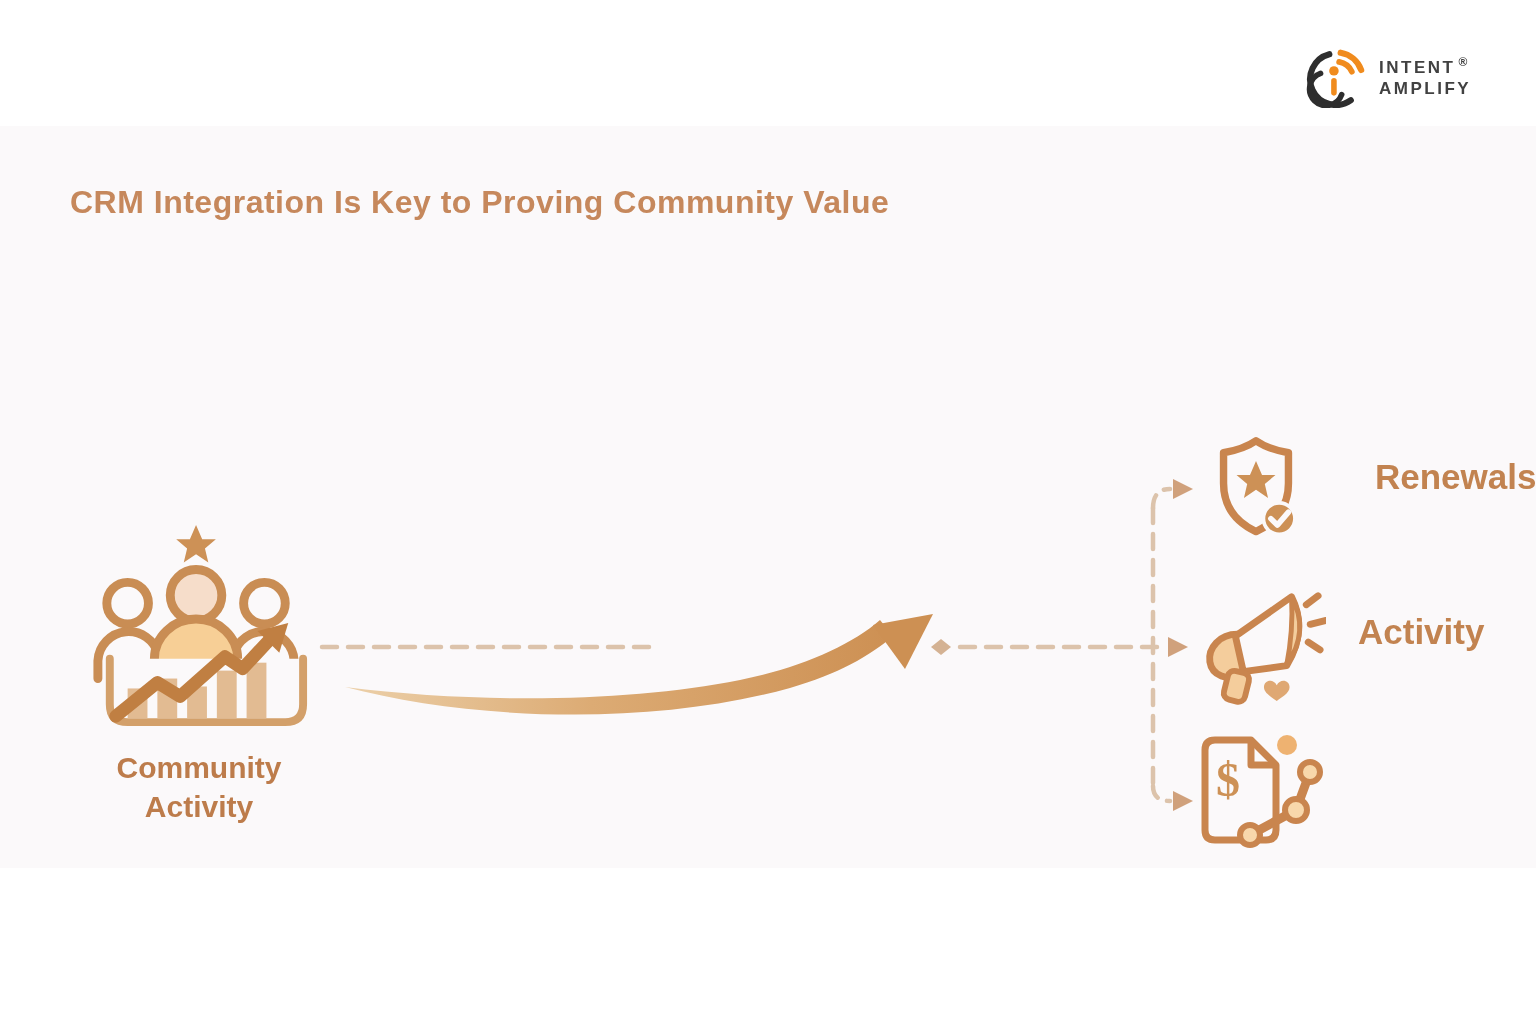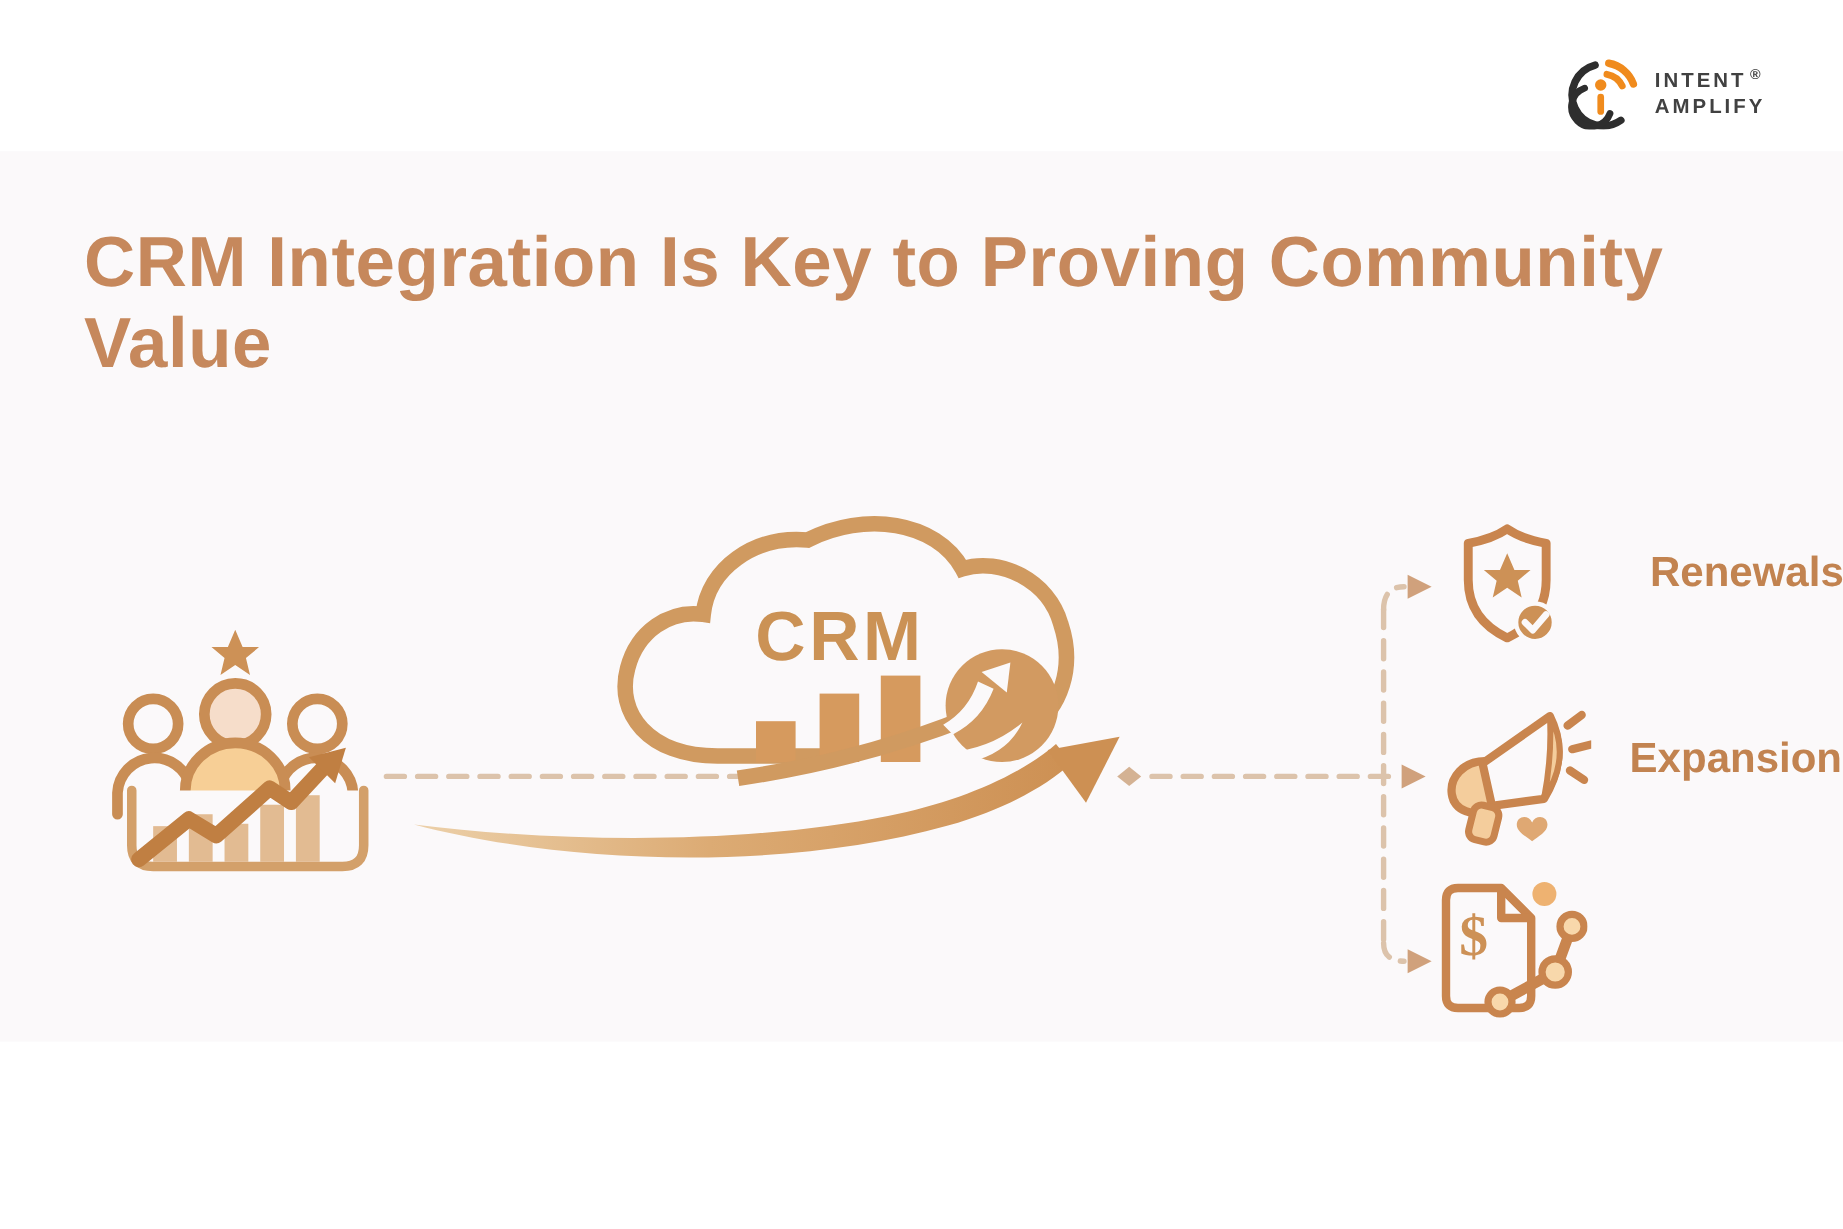--- a/index.html
+++ b/index.html
@@ -44,7 +44,7 @@
     position: absolute;
     left: 70px; top: 184px;
     width: 1400px;
-    font-size: 59px;
+    font-size: 32px;
     font-weight: 700;
     letter-spacing: 0.5px;
     color: #c6885c;

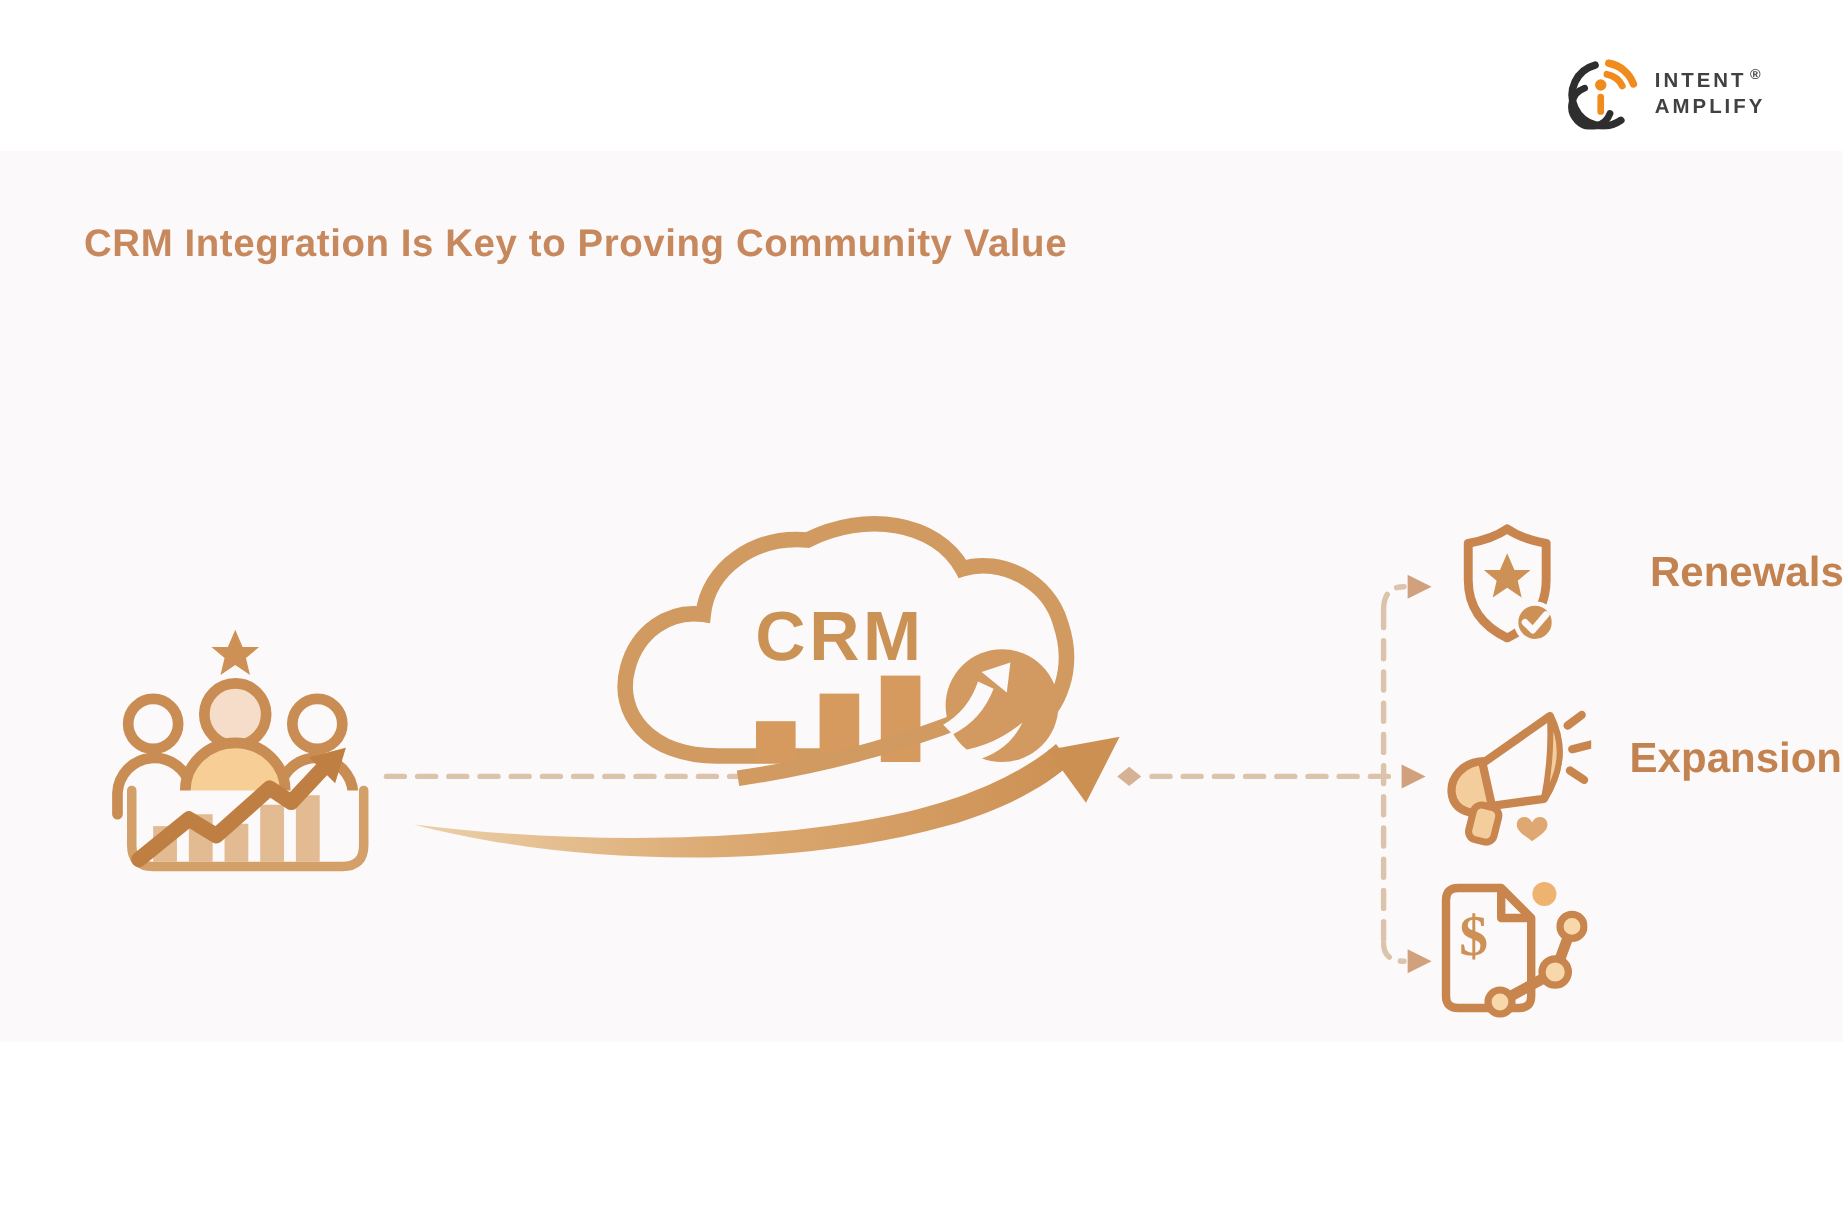--- a/index.html
+++ b/index.html
@@ -165,25 +165,6 @@
     </svg>
   </div>
 
-  <div class="hub-icon">
-    <svg width="460" height="335" viewBox="0 0 460 335">
-
-      <path d="M205,218 L120,218 C62,218 35,182 45,145 C53,114 80,96 108,100 C112,62 150,34 195,38 C242,14 302,22 324,62 C356,52 396,72 406,108 C418,144 406,178 380,196" fill="none" stroke="#d09a60" stroke-width="13" stroke-linecap="round"></path>
-
-      <text x="222" y="138" text-anchor="middle" font-family="Liberation Sans, sans-serif" font-size="58" font-weight="700" letter-spacing="3" fill="#cb9255">CRM</text>
-
-      <rect x="152" y="189" width="33" height="34" fill="#d69a5e"></rect>
-      <rect x="205" y="166" width="33" height="57" fill="#d69a5e"></rect>
-      <rect x="256" y="151" width="33" height="72" fill="#d69a5e"></rect>
-
-      <path d="M138,243 Q240,228 332,192 L325,180 Q235,216 136,230 Z" fill="#d09a60"></path>
-
-      <circle cx="357" cy="176" r="47" fill="#d29a61"></circle>
-      <path d="M316,200 Q340,188 350,162 L337,156 Q329,180 308,192 Z" fill="#fbf9fa"></path>
-      <polygon points="364,140 361,165 340,148" fill="#fbf9fa"></polygon>
-      <path d="M312,215 Q348,212 374,190 Q362,216 330,223 Z" fill="#fbf9fa"></path>
-    </svg>
-  </div>
 
   <div class="icon-renewals">
     <svg width="102" height="112" viewBox="0 0 110 118">

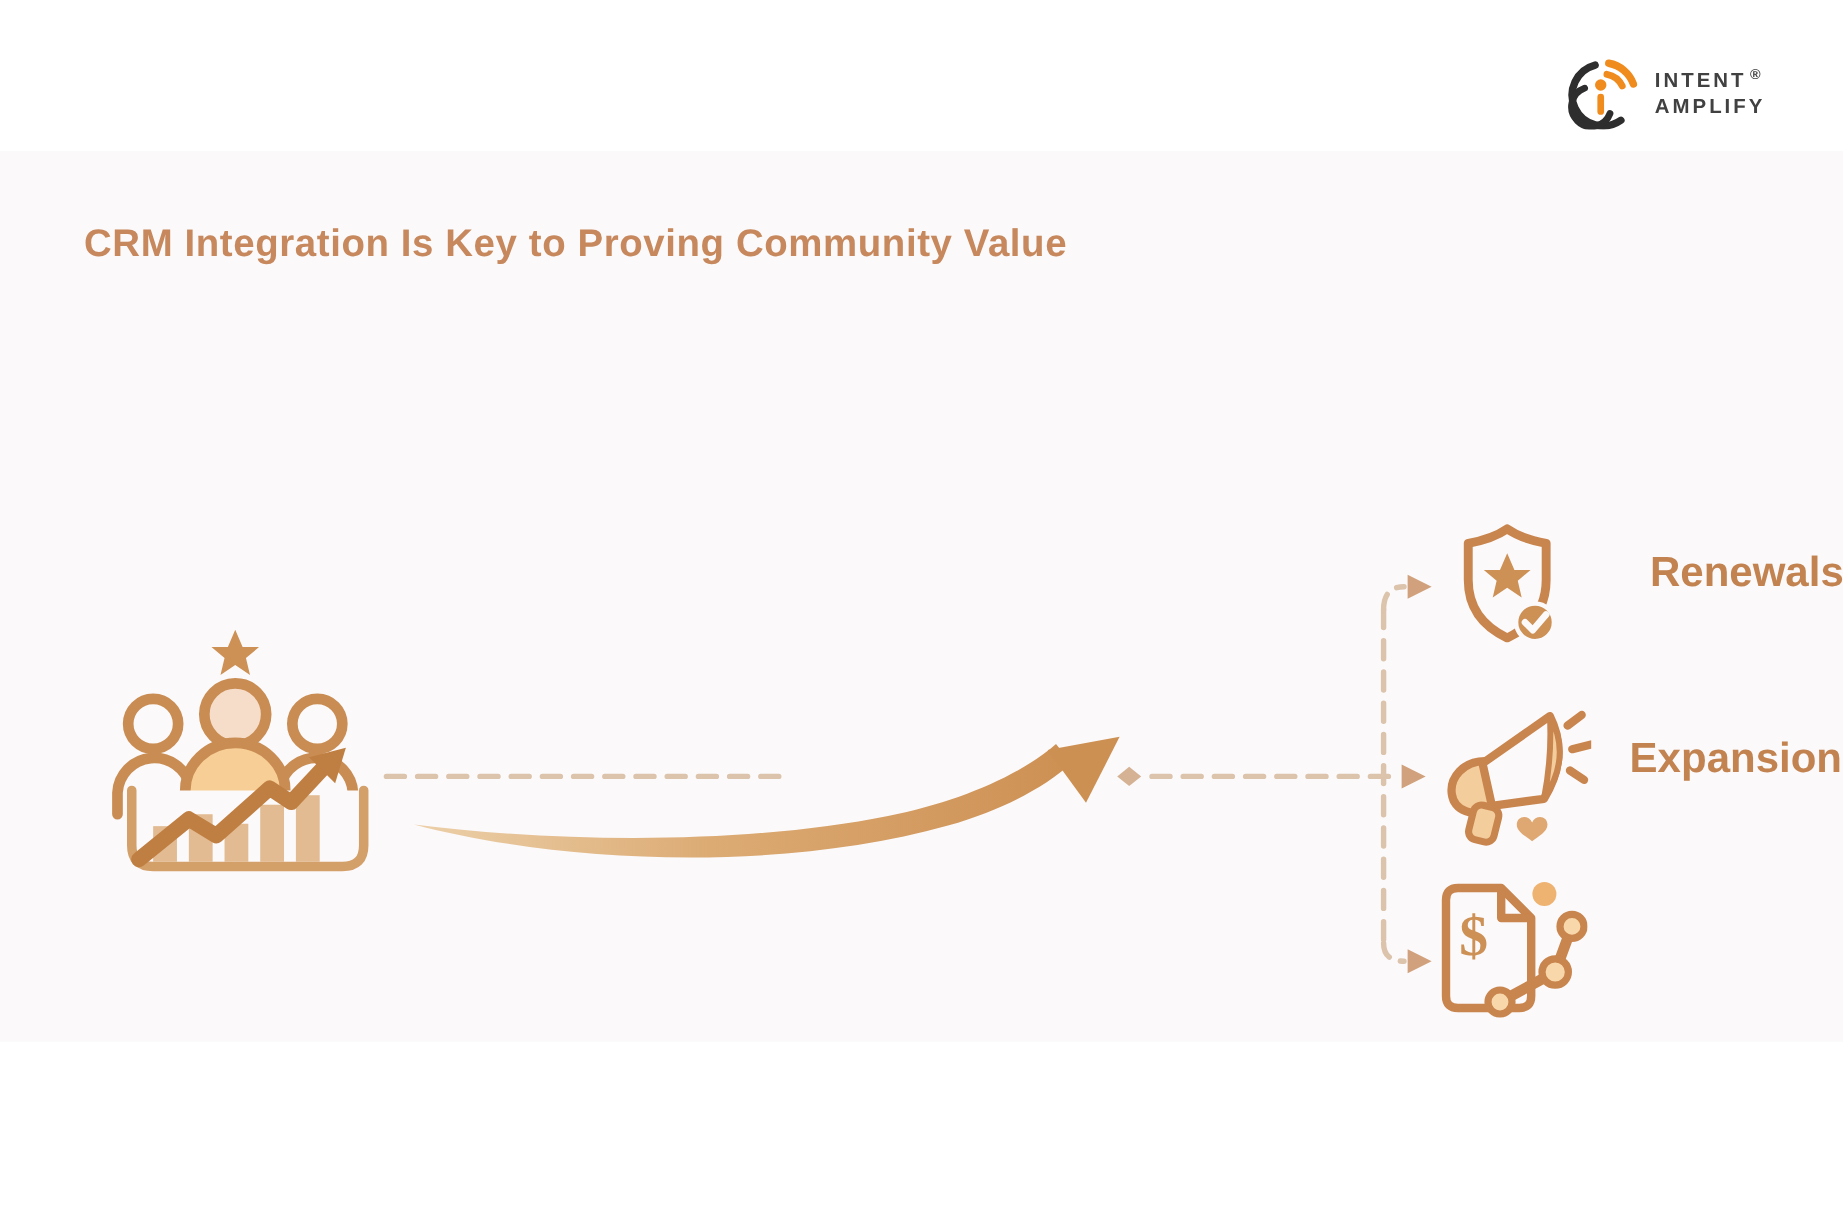--- a/index.html
+++ b/index.html
@@ -196,7 +196,7 @@
       <path d="M80,104 c-3,-7 -13,-6 -13,2 c0,6 8,10 13,14 c5,-4 13,-8 13,-14 c0,-8 -10,-9 -13,-2 Z" fill="#dfa873"></path>
     </svg>
   </div>
-  <div class="outcome-label label-referrals">Expansion</div>
+  <div class="outcome-label label-referrals">Activity</div>
 
   <div class="icon-expansion">
     <svg width="125" height="118" viewBox="0 0 125 118">

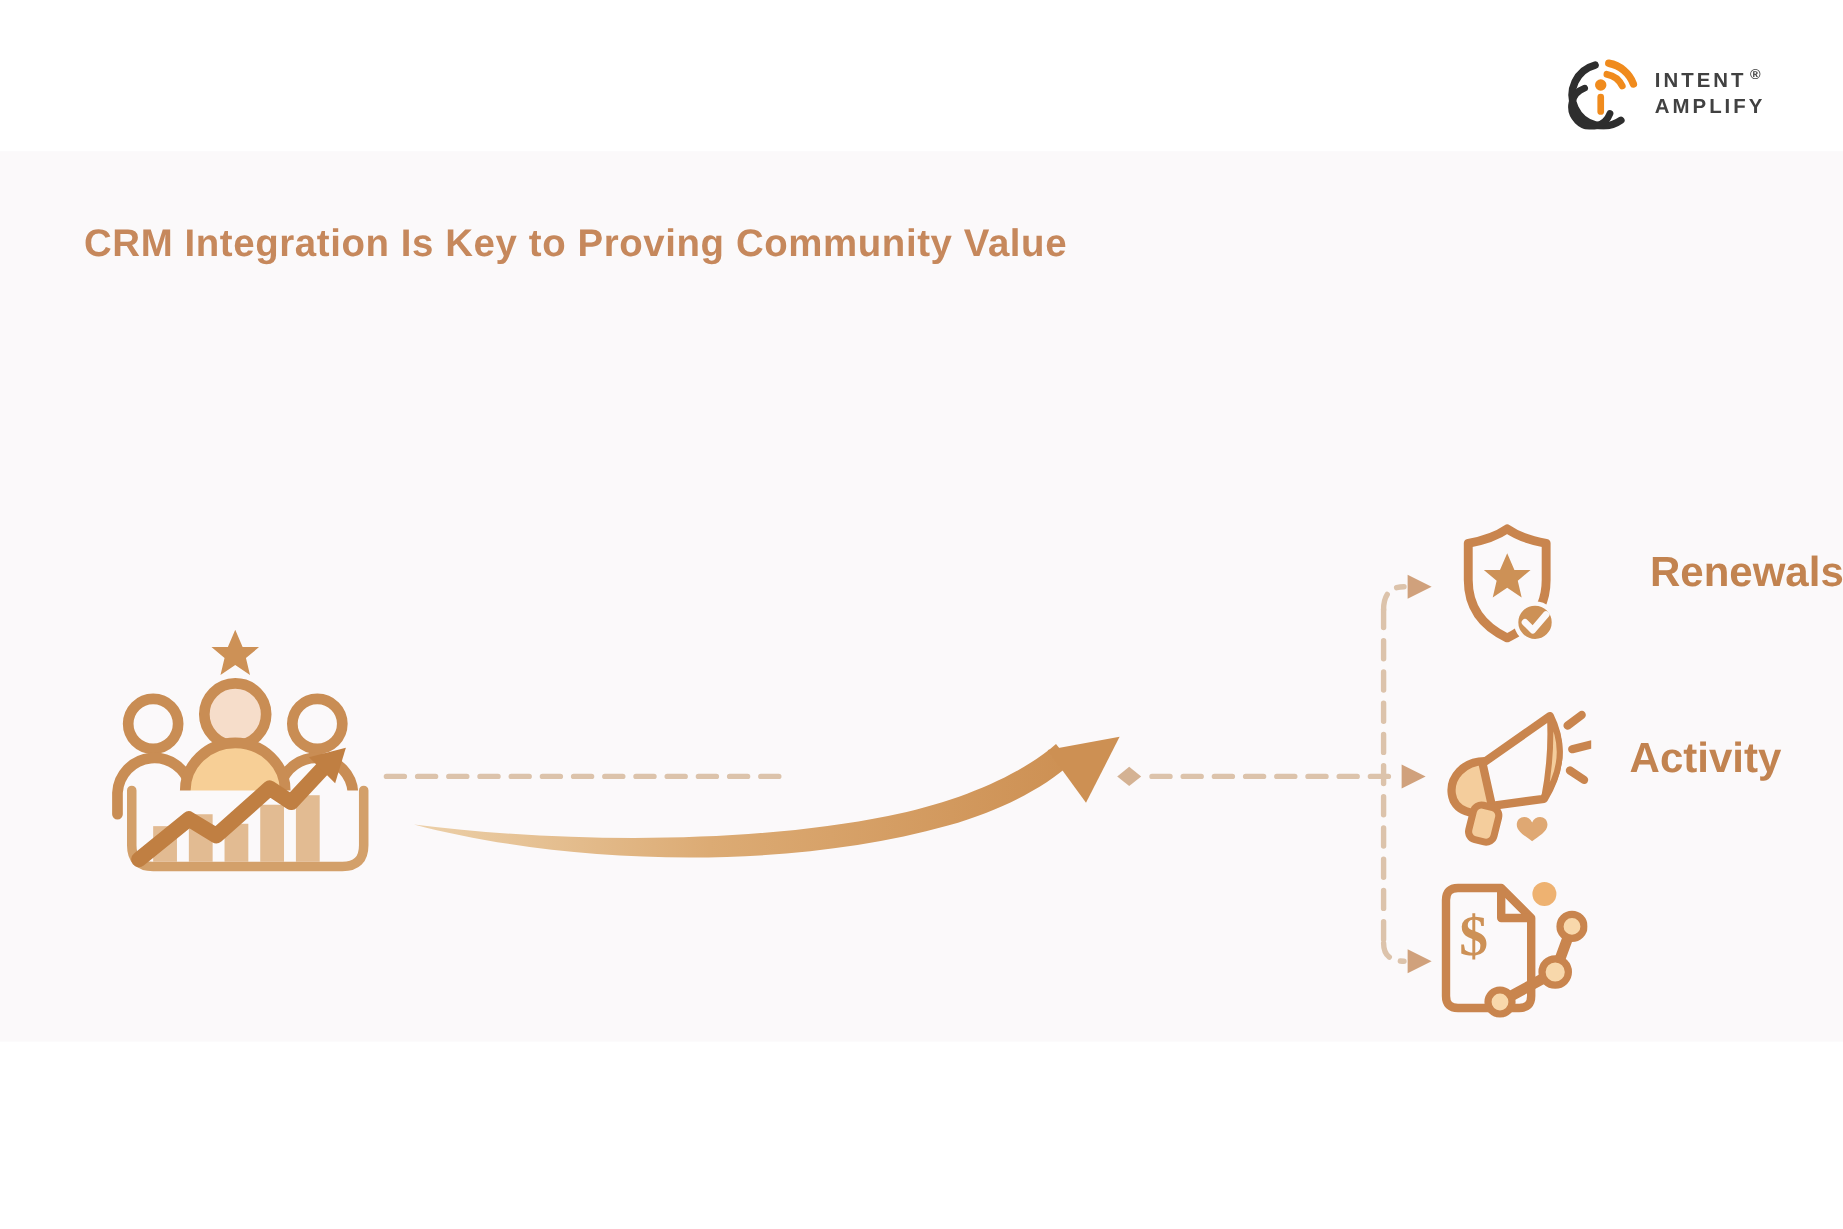--- a/index.html
+++ b/index.html
@@ -164,6 +164,7 @@
       <polygon points="204,112 195,142 173,120" fill="#c07f42"></polygon>
     </svg>
   </div>
+  <div class="source-label">Community Activity</div>
 
 
   <div class="icon-renewals">

